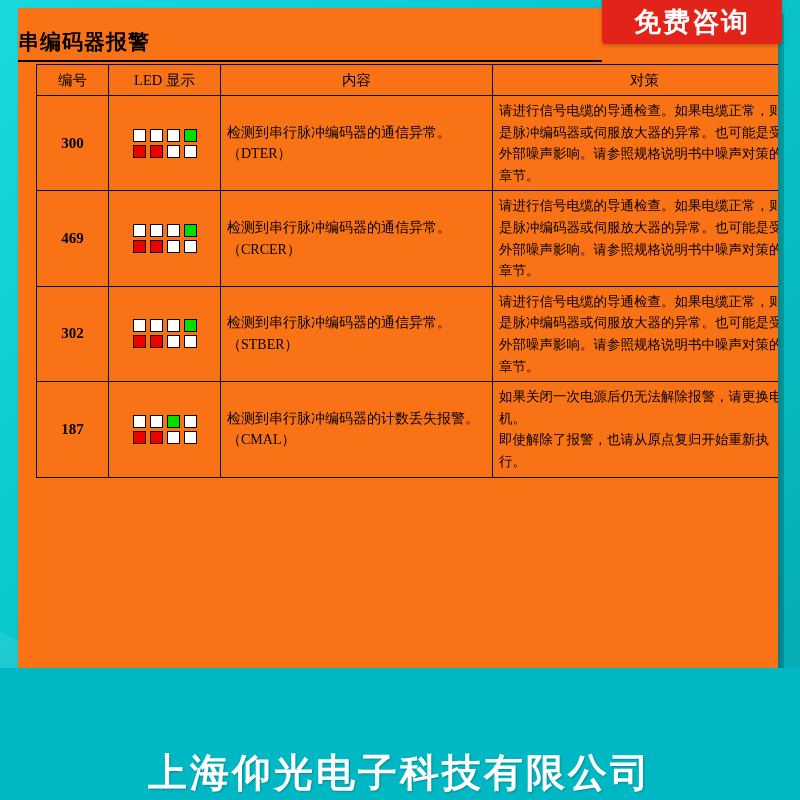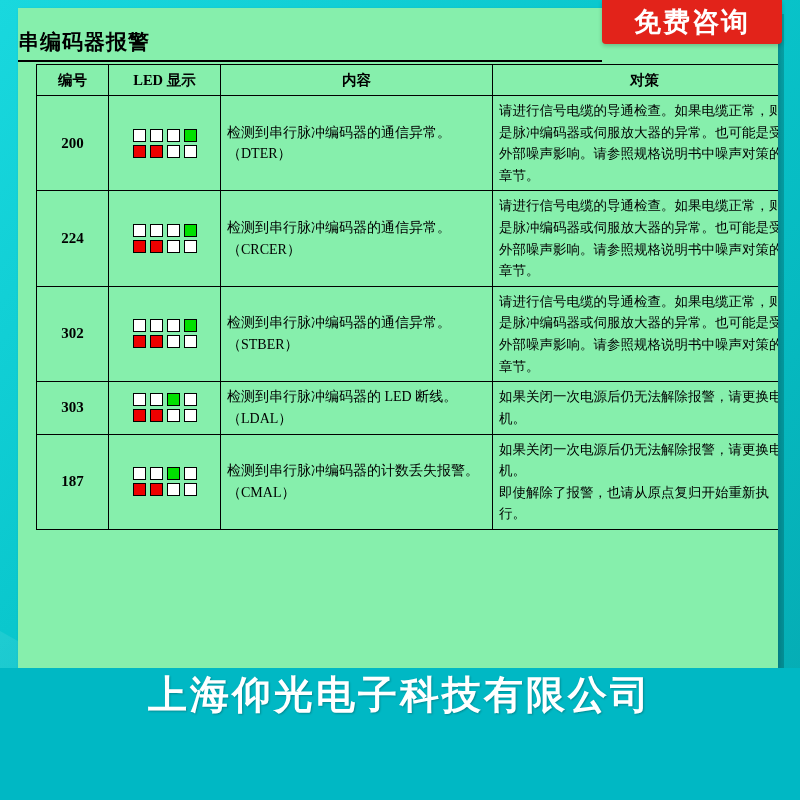--- a/index.html
+++ b/index.html
@@ -38,7 +38,7 @@
     top: 8px;
     width: 760px;
     height: 660px;
-    background: #86efac;
+    background: #f97316;
     box-shadow: 2px 2px 4px rgba(0,0,0,0.15);
     overflow: hidden;
   }

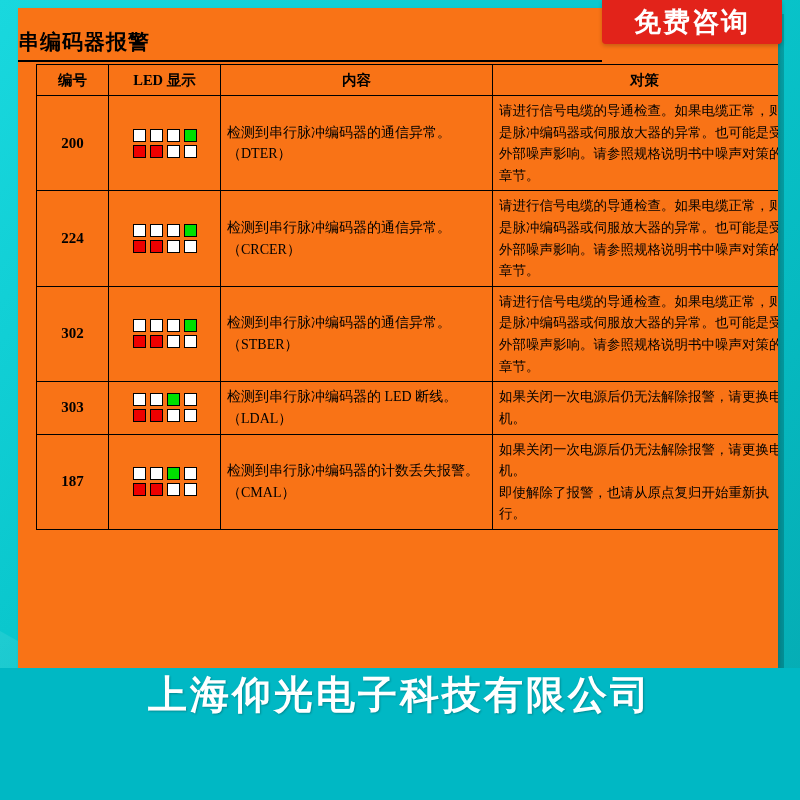--- a/index.html
+++ b/index.html
@@ -93,7 +93,7 @@
   }
   #alarm-table thead th {
     text-align: center;
-    font-weight: bold;
+    font-weight: normal;
     font-size: 14.5px;
     height: 24px;
     padding: 3px 4px;

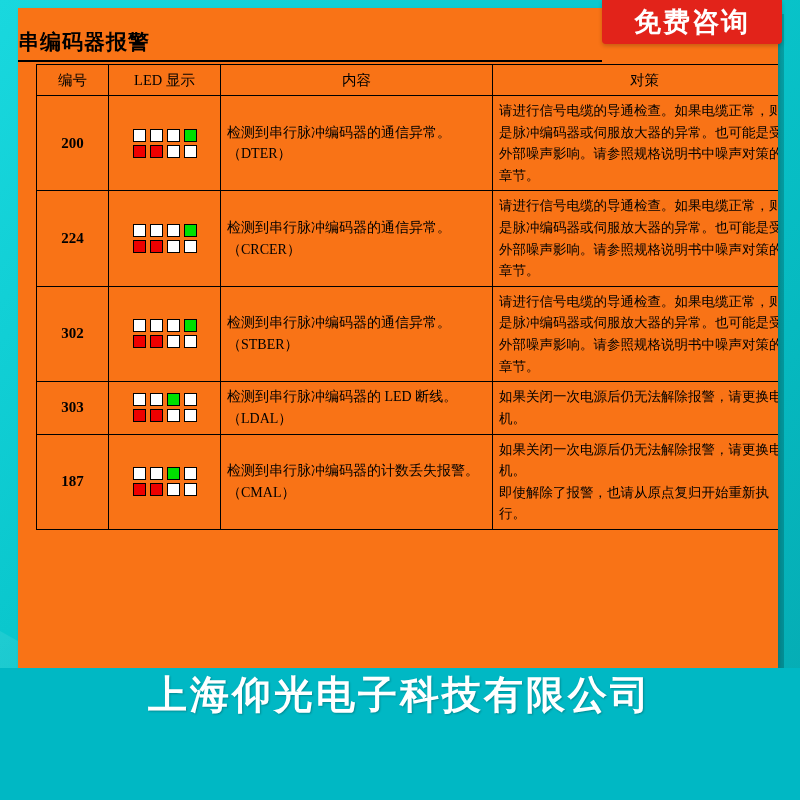--- a/index.html
+++ b/index.html
@@ -211,7 +211,7 @@
     </thead>
     <tbody id="alarm-body">
         <tr>
-          <td class="code-cell">200</td>
+          <td class="code-cell">300</td>
           <td class="led-cell">
             <div class="led-wrap">
               <div class="led-row">

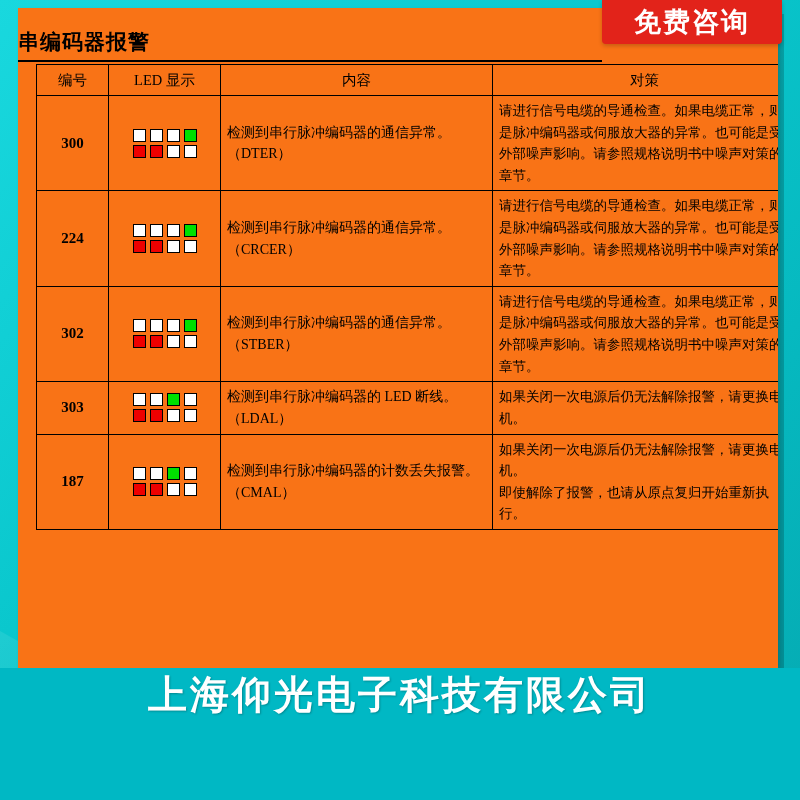--- a/index.html
+++ b/index.html
@@ -232,7 +232,7 @@
           <td class="act-cell">请进行信号电缆的导通检查。如果电缆正常，则是脉冲编码器或伺服放大器的异常。也可能是受外部噪声影响。请参照规格说明书中噪声对策的章节。</td>
         </tr>
         <tr>
-          <td class="code-cell">224</td>
+          <td class="code-cell">469</td>
           <td class="led-cell">
             <div class="led-wrap">
               <div class="led-row">

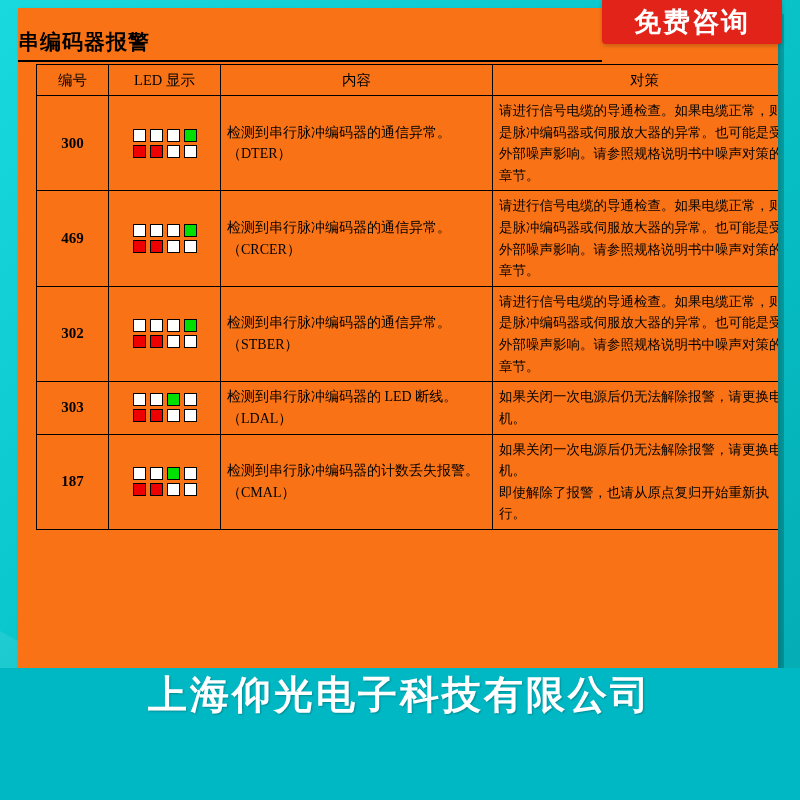--- a/index.html
+++ b/index.html
@@ -274,27 +274,6 @@
           <td class="act-cell">请进行信号电缆的导通检查。如果电缆正常，则是脉冲编码器或伺服放大器的异常。也可能是受外部噪声影响。请参照规格说明书中噪声对策的章节。</td>
         </tr>
         <tr>
-          <td class="code-cell">303</td>
-          <td class="led-cell">
-            <div class="led-wrap">
-              <div class="led-row">
-                <div class="led"></div>
-                <div class="led"></div>
-                <div class="led green"></div>
-                <div class="led"></div>
-              </div>
-              <div class="led-row">
-                <div class="led red"></div>
-                <div class="led red"></div>
-                <div class="led"></div>
-                <div class="led"></div>
-              </div>
-            </div>
-          </td>
-          <td class="desc-cell">检测到串行脉冲编码器的 LED 断线。<br>（LDAL）</td>
-          <td class="act-cell">如果关闭一次电源后仍无法解除报警，请更换电机。</td>
-        </tr>
-        <tr>
           <td class="code-cell">187</td>
           <td class="led-cell">
             <div class="led-wrap">

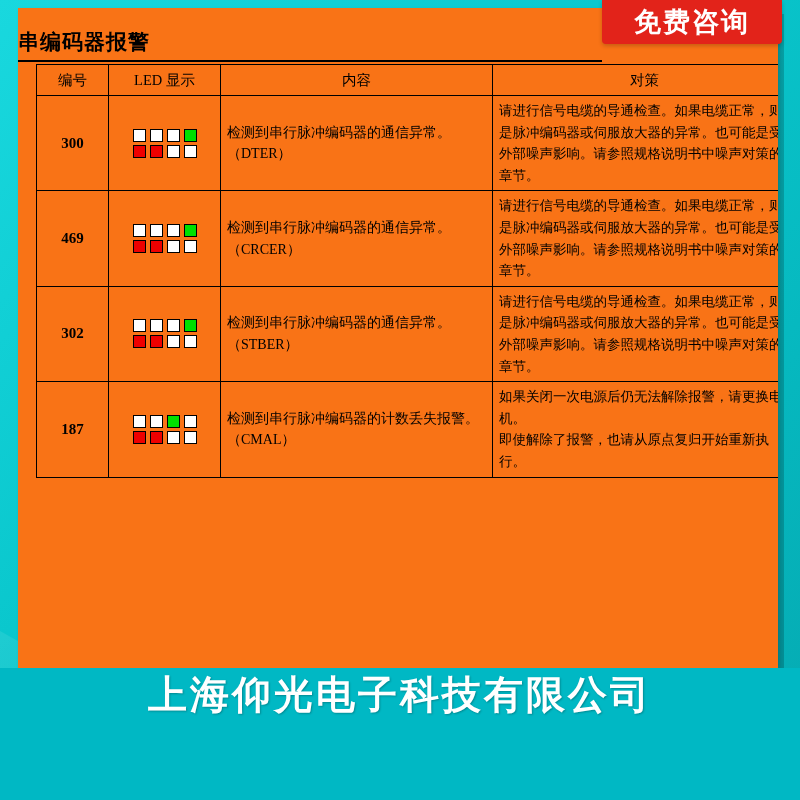--- a/index.html
+++ b/index.html
@@ -147,7 +147,7 @@
     height: 132px;
     background: #00b8c4;
     display: flex;
-    align-items: flex-start;
+    align-items: flex-end;
     justify-content: center;
   }
   #watermark-text {

